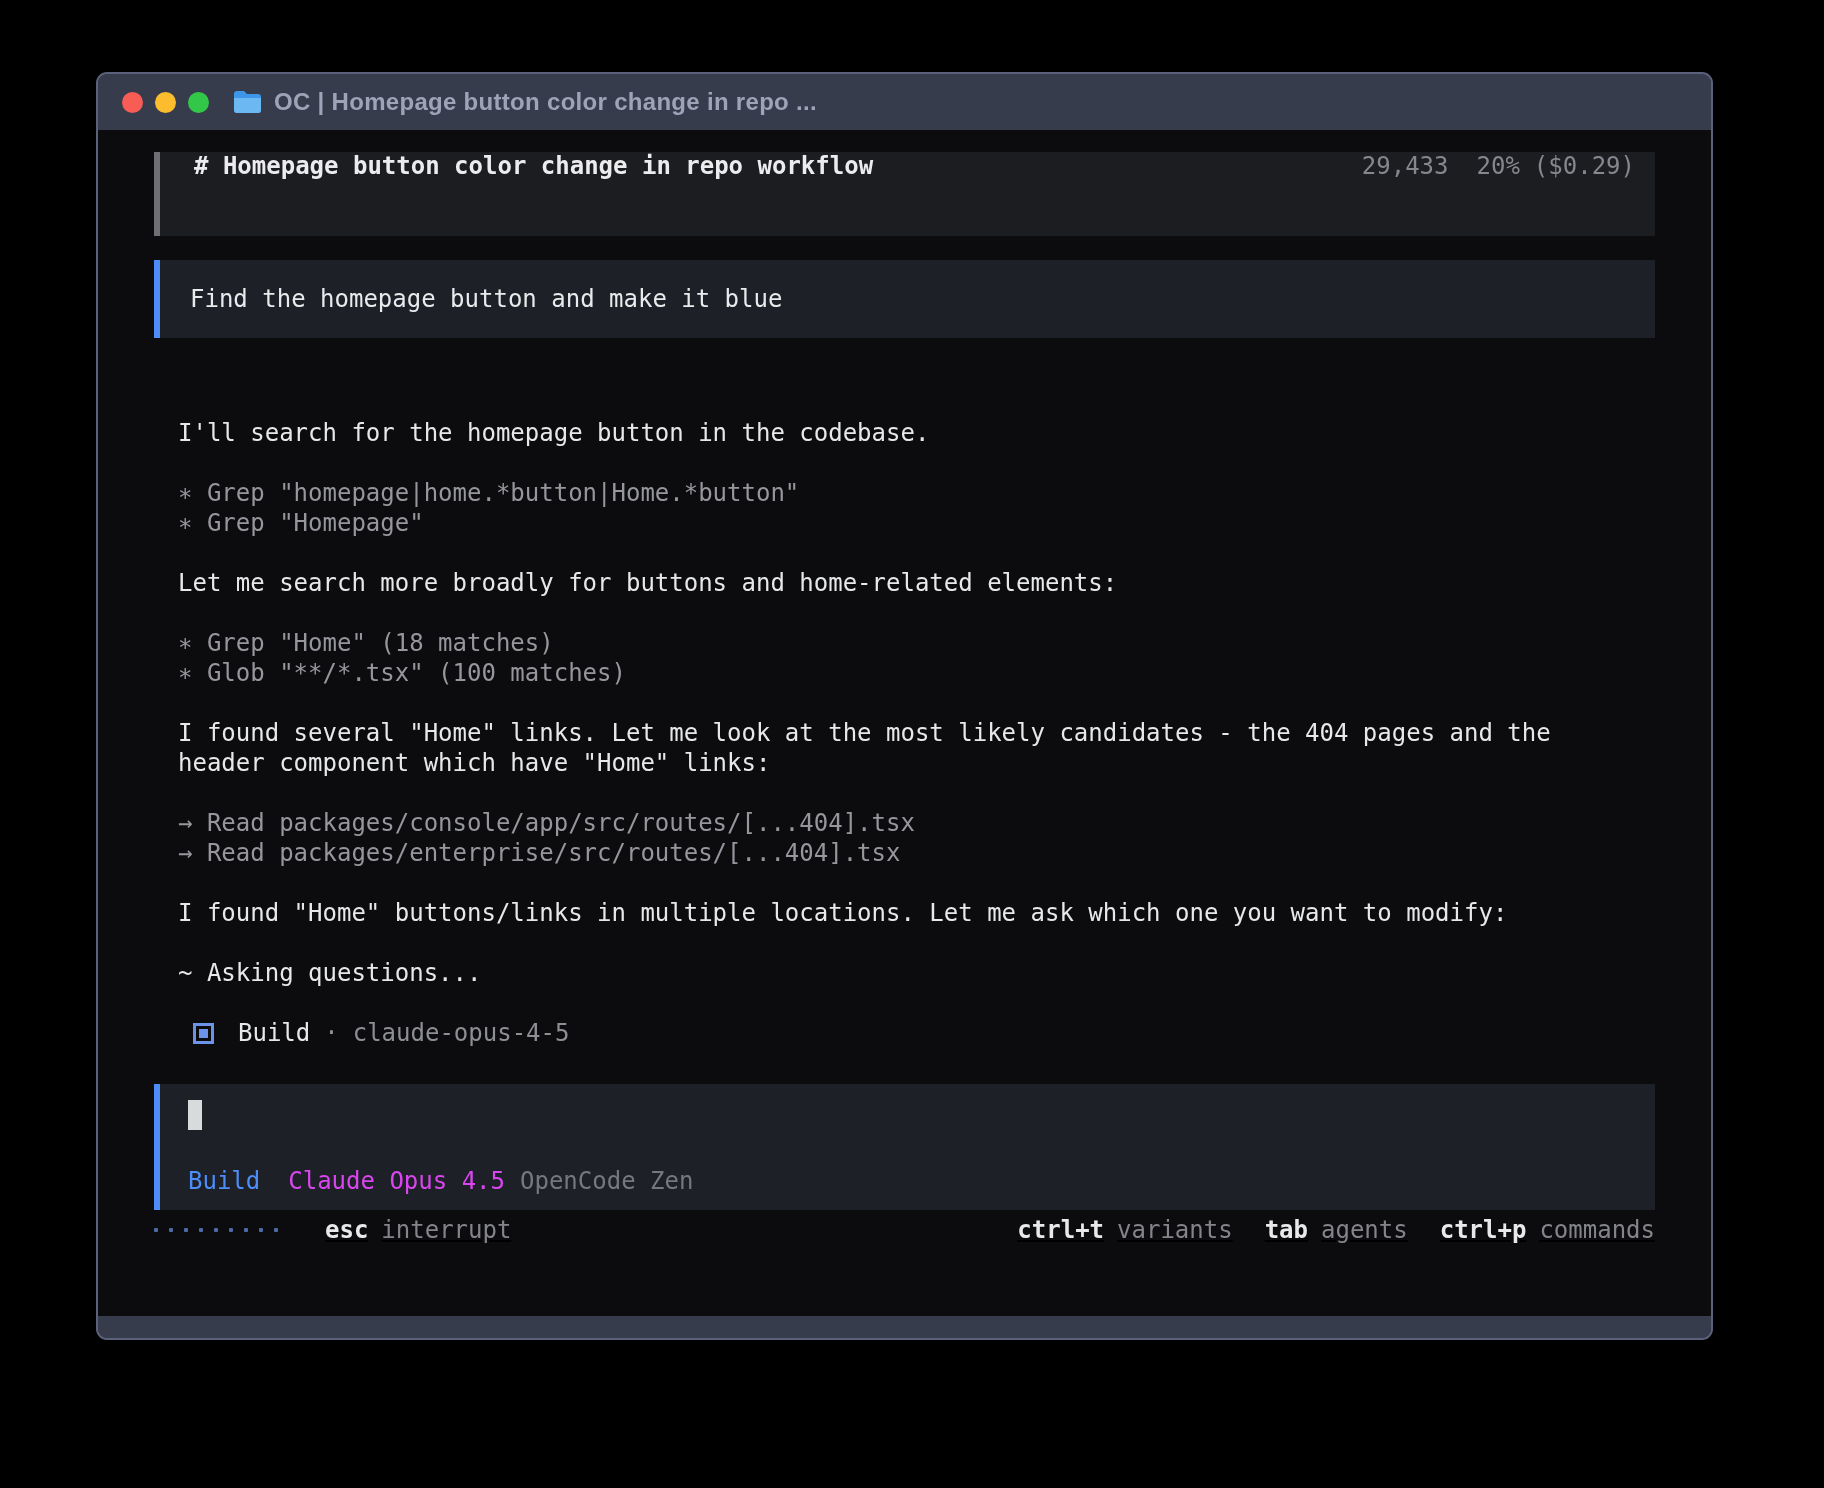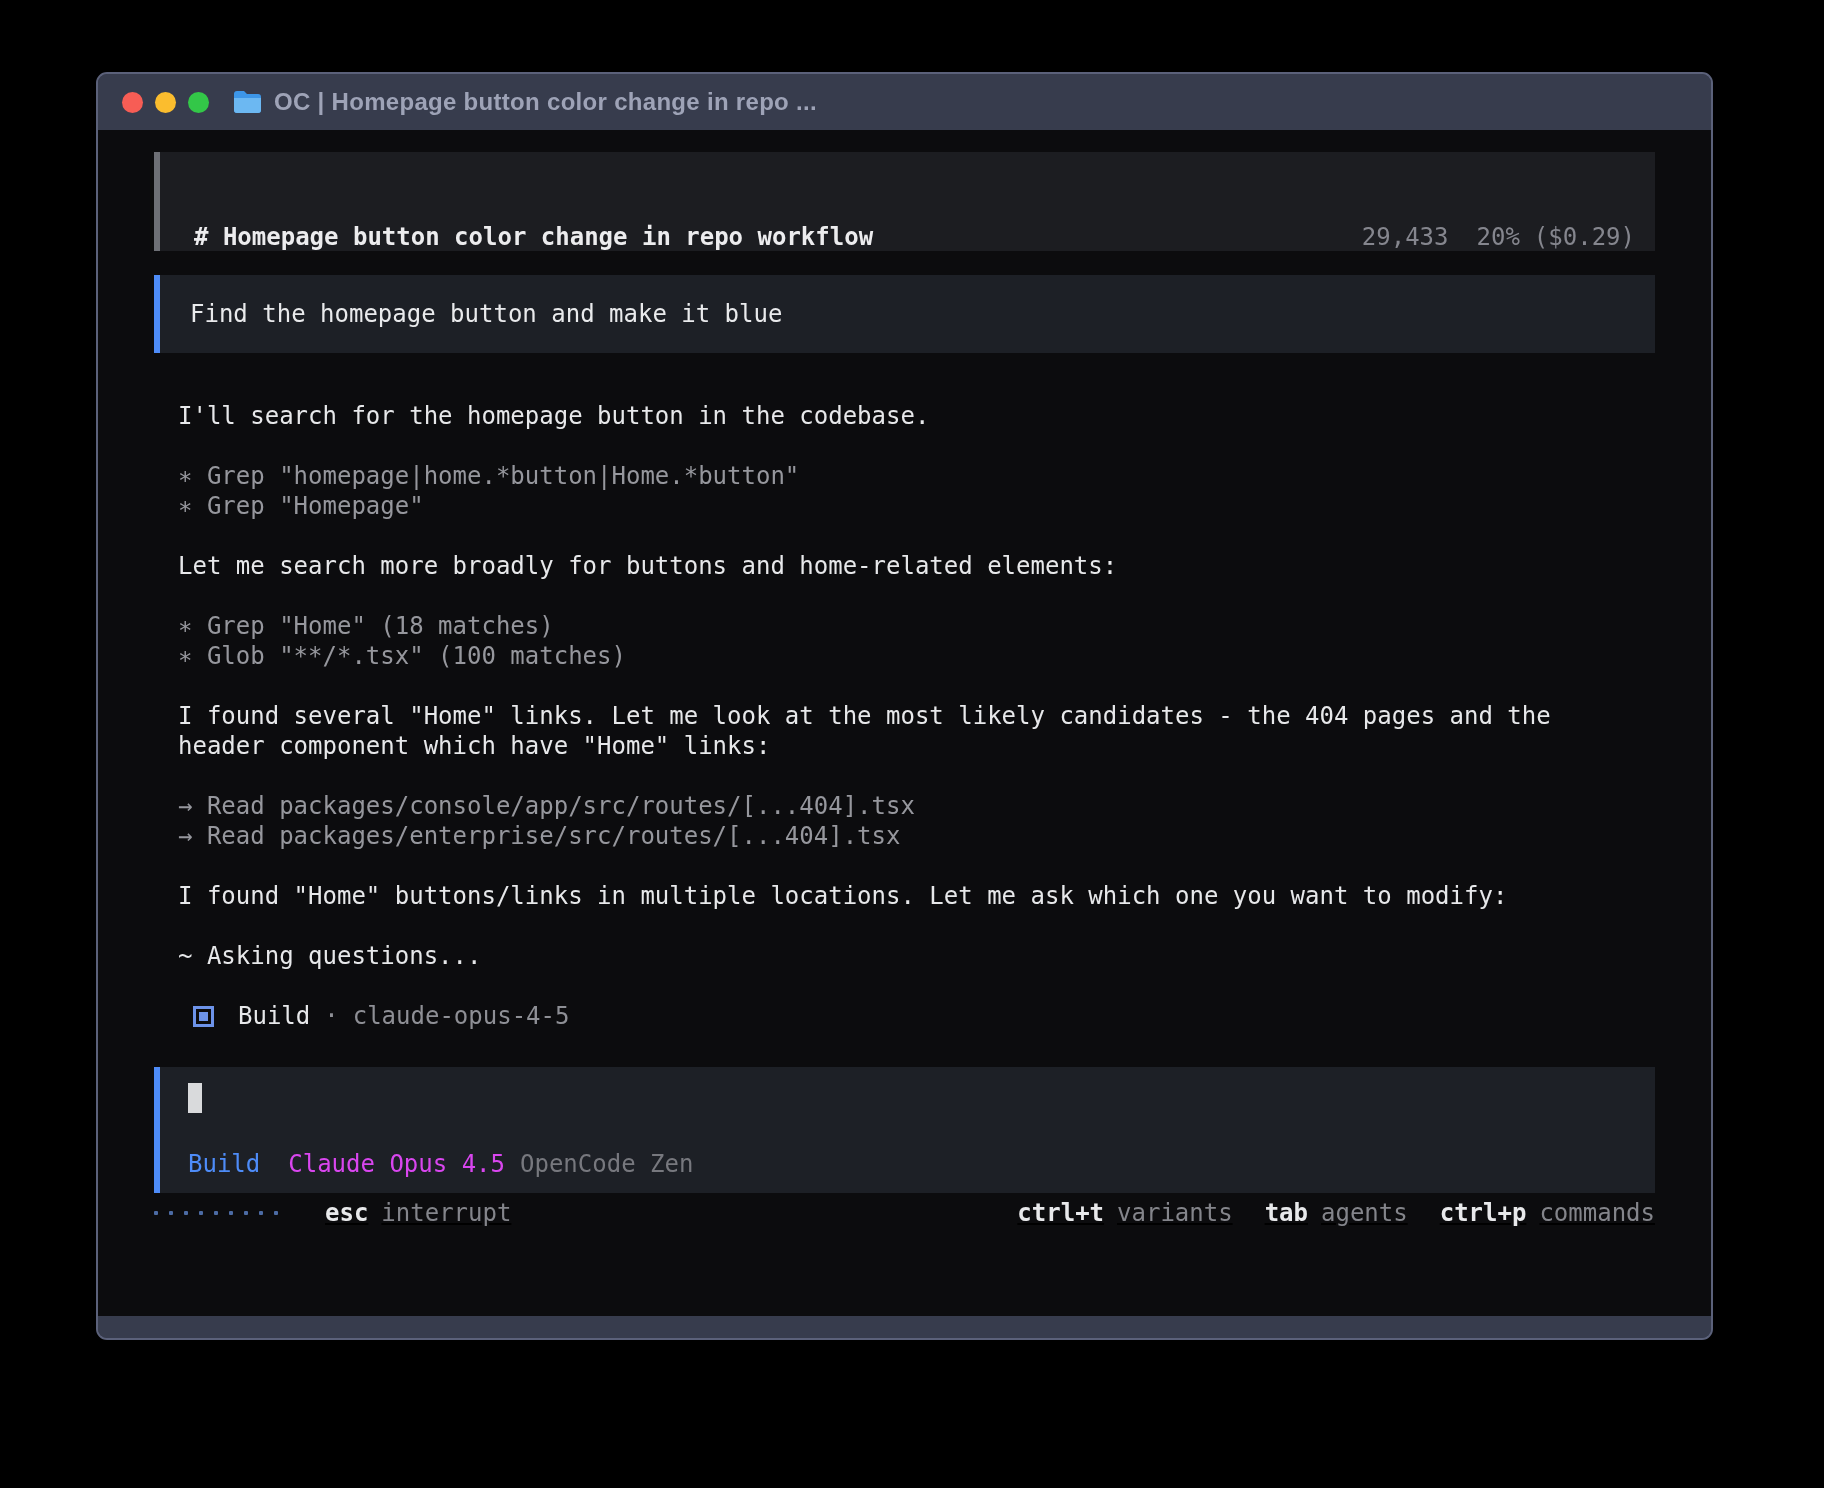--- a/index.html
+++ b/index.html
@@ -30,7 +30,7 @@
 
   .block { border-left:6px solid #6e7076; background:#1c1d21; }
   .session-header {
-    margin-top:22px; height:99px; display:flex; align-items:flex-end;
+    margin-top:22px; height:84px; display:flex; align-items:flex-start;
     justify-content:space-between; padding:0 20px 0 34px;gap:35px;
   }
   .session-title { color:#ececee; font-weight:700; font-size:24px; white-space:nowrap; }

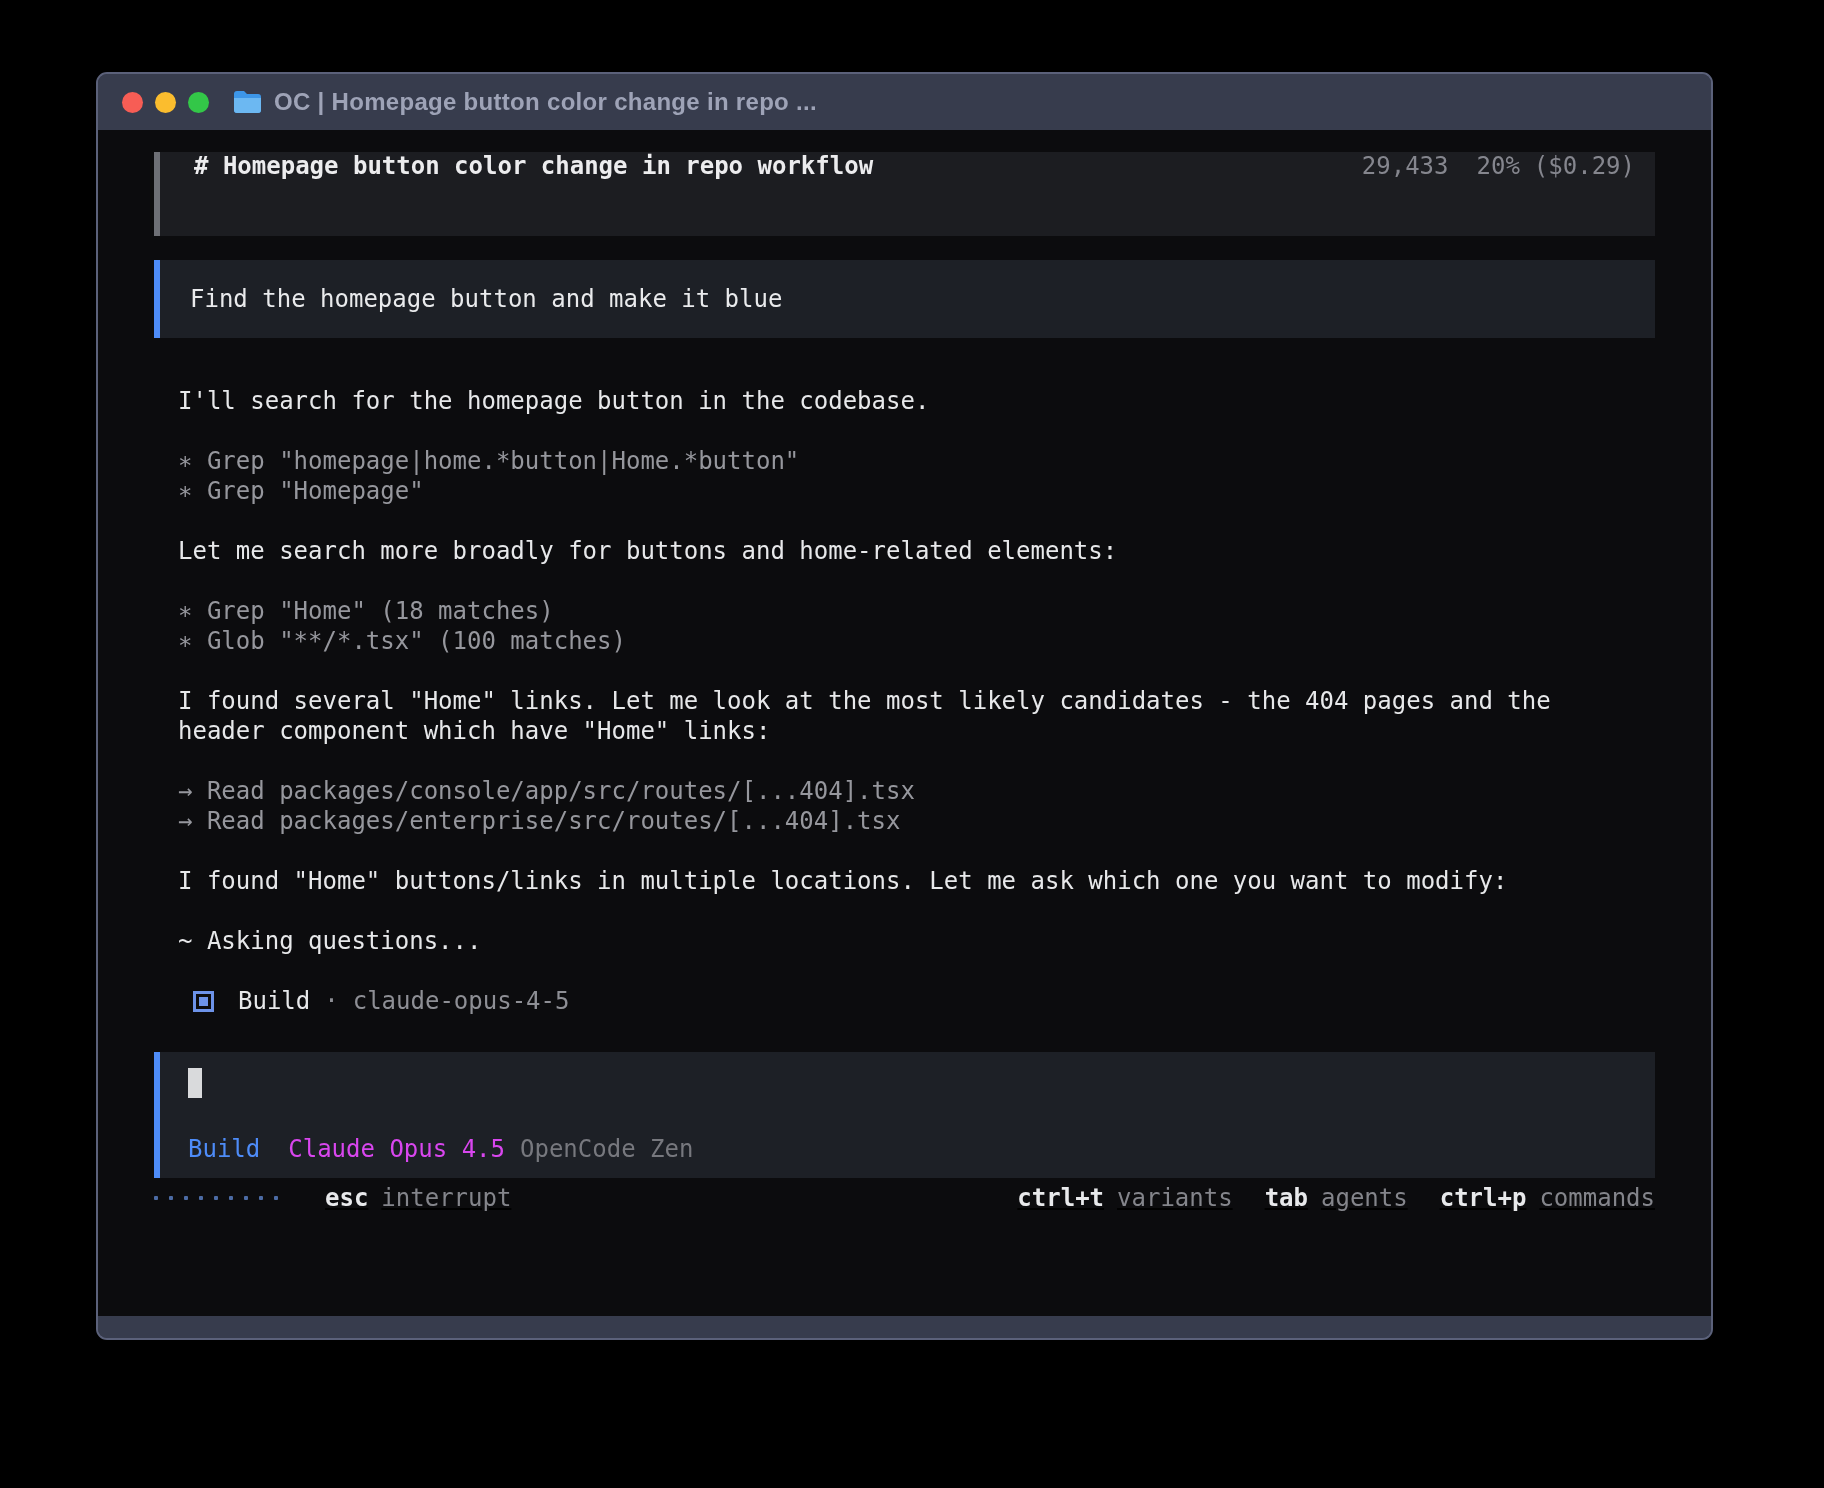--- a/index.html
+++ b/index.html
@@ -45,7 +45,7 @@
   }
 
   
-  .conversation { margin-top:48px; padding-left:24px; font-size:24px; }
+  .conversation { margin-top:80px; padding-left:24px; font-size:24px; }
   .para { margin-bottom:30px; }
   .line { height:30px; line-height:30px; white-space:pre; }
   .c-white { color:#e7e8ea; }

